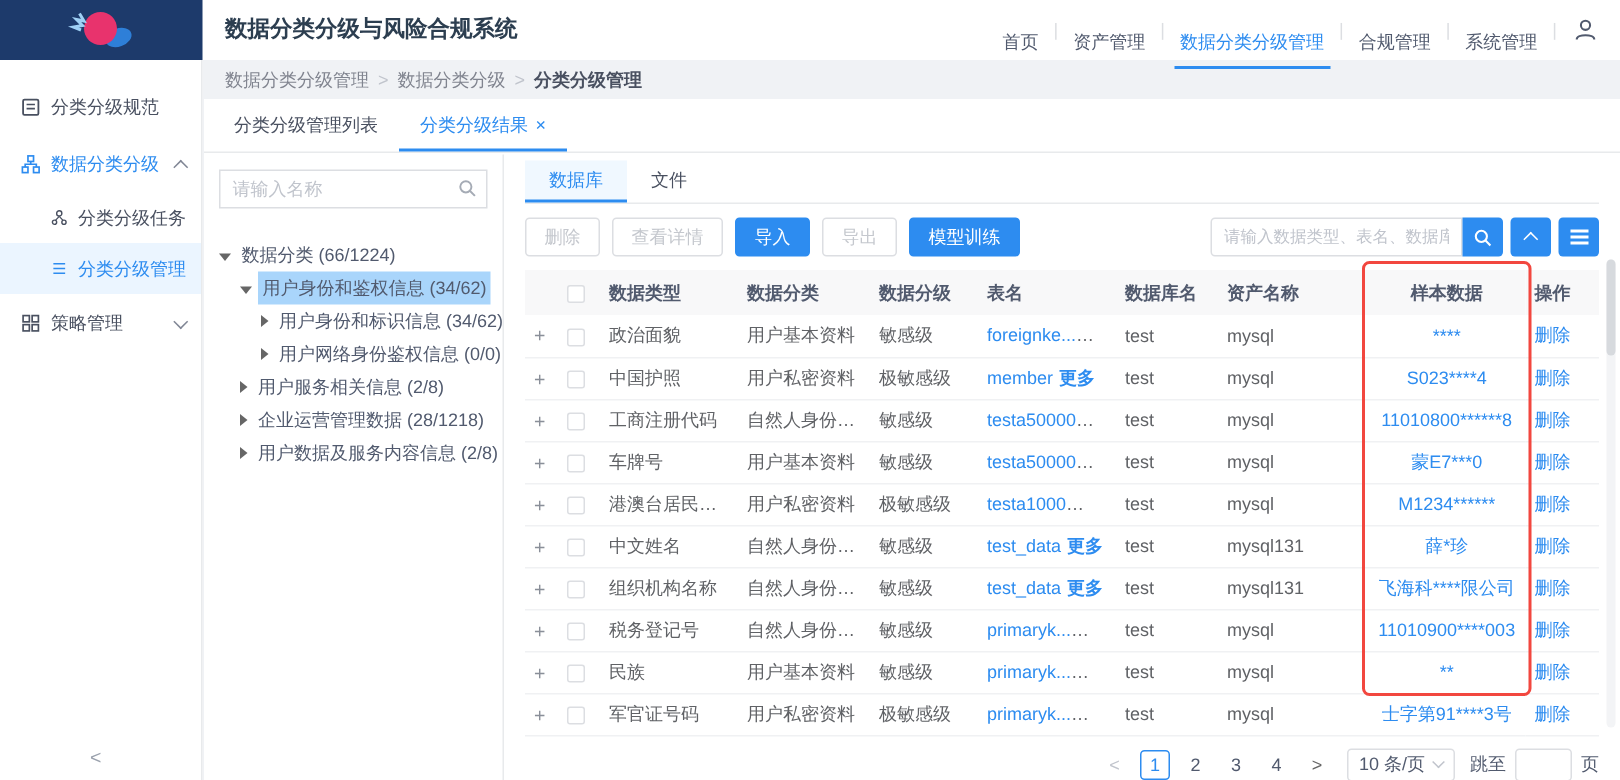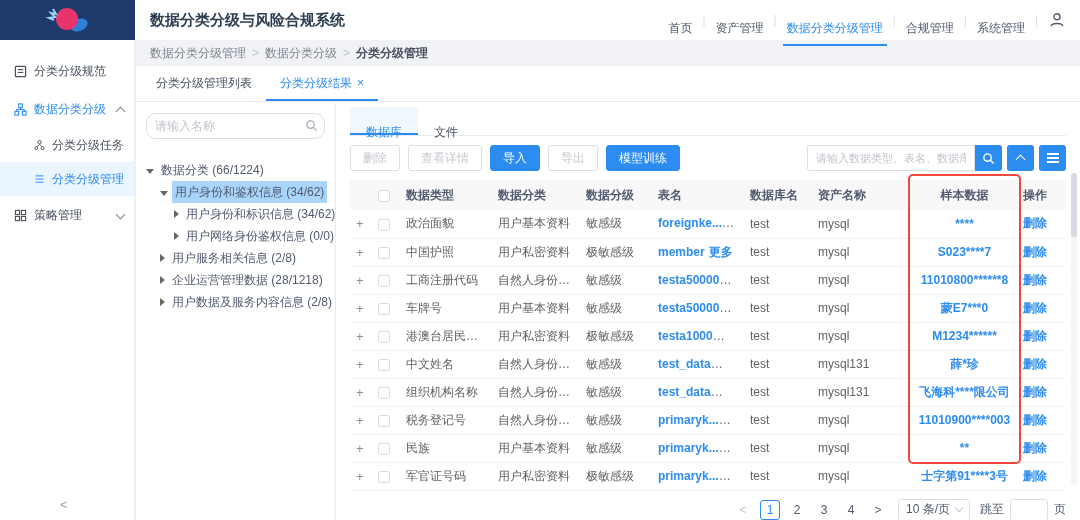--- a/index.html
+++ b/index.html
@@ -49,7 +49,7 @@
   
   .tree-panel { width:200px; border-right:1px solid #e8eaec; padding:10px; overflow:hidden; }
   .tree-search { position:relative; margin-bottom:10px; }
-  .tree-search input { width:100%; height:26px; border:1px solid #dcdee2; border-radius:10px; padding:0 40px 0 8px; font-size:12px; color:#515a6e; outline:none; font-family:inherit; }
+  .tree-search input { width:100%; height:26px; border:1px solid #dcdee2; border-radius:0; padding:0 40px 0 8px; font-size:12px; color:#515a6e; outline:none; font-family:inherit; }
   .tree-search input::placeholder { color:#c0c4cc; }
   .tree-search .mag { position:absolute; right:7px; top:6px; }
   .tree { line-height:22px; white-space:nowrap;margin-top:20px; }

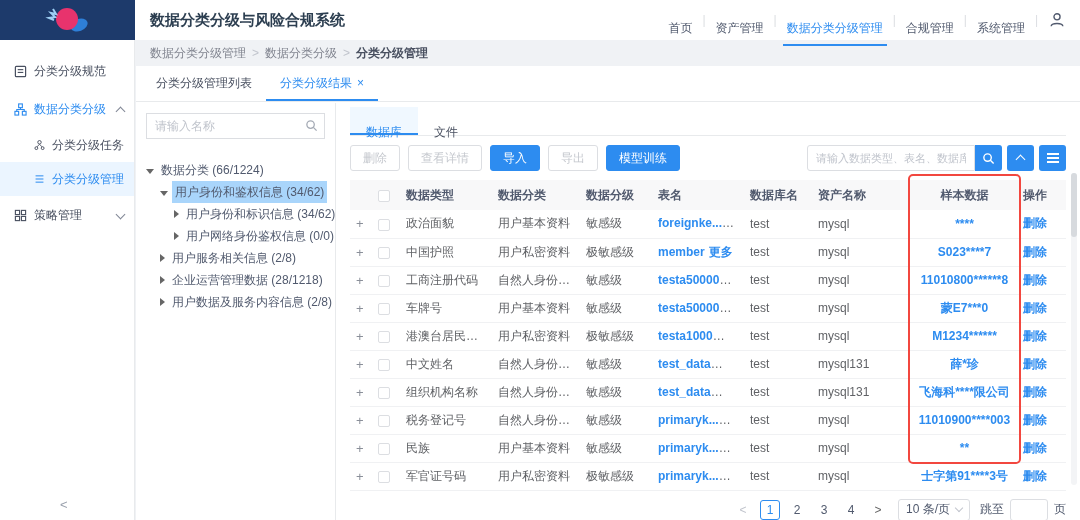--- a/index.html
+++ b/index.html
@@ -64,7 +64,7 @@
   
   .content { flex:1; padding:4px 14px 0 14px; position:relative; }
   .inner-tabs { display:flex; border-bottom:1px solid #e8eaec; }
-  .inner-tab { padding:12px 16px; height:28px; line-height:27px; cursor:pointer; color:#495060; }
+  .inner-tab { padding:0 16px; height:28px; line-height:27px; cursor:pointer; color:#495060; }
   .inner-tab.active { color:#2d8cf0; background:#f0f8ff; border-bottom:2px solid #2d8cf0; }
 
   .toolbar { display:flex; align-items:center; margin:9px 0 9px 0; position:relative; }

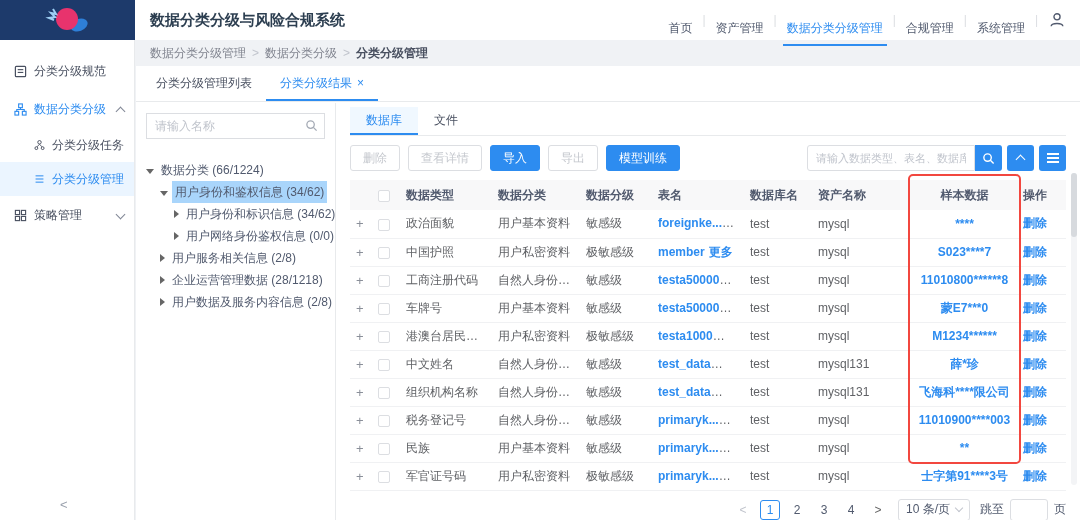--- a/index.html
+++ b/index.html
@@ -5,7 +5,7 @@
   * { margin:0; padding:0; box-sizing:border-box; }
   html,body { width:1080px; height:520px; overflow:hidden; }
   body { font-family:"Liberation Sans","DejaVu Sans",sans-serif; font-size:12px; color:#515a6e; background:#f0f2f5; position:relative; }
-  a { text-decoration:none; cursor:pointer;font-weight:bold; }
+  a { text-decoration:none; cursor:pointer; }
 
   
   .header { position:absolute; top:0; left:0; right:0; height:40px; background:#fff; z-index:5; }

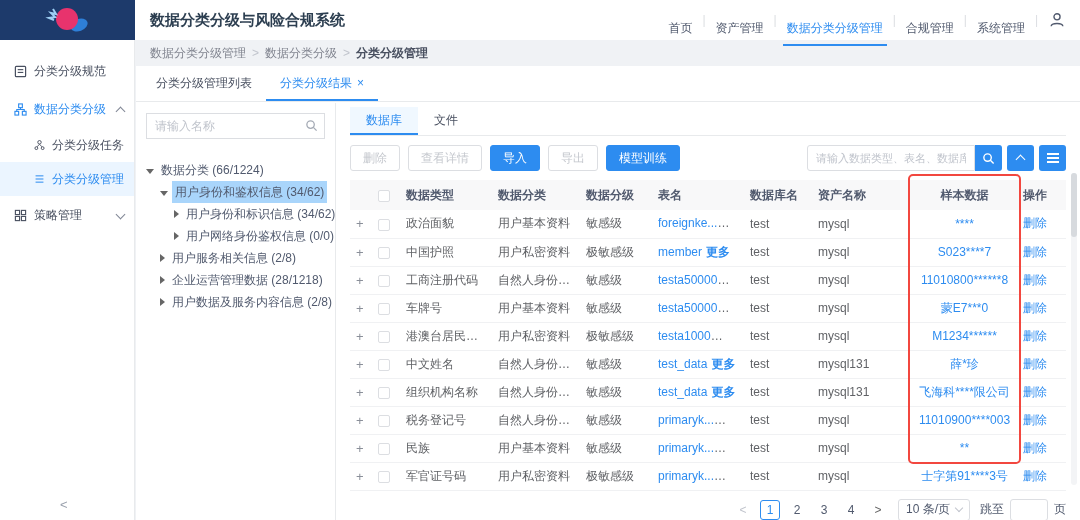--- a/index.html
+++ b/index.html
@@ -329,7 +329,7 @@
                 <td class="tname"><a class="blue">member</a><a class="blue more">更多</a></td>
                 <td>test</td>
                 <td>mysql</td>
-                <td class="center"><a class="blue">S023****7</a></td>
+                <td class="center"><a class="blue">S023****4</a></td>
                 <td><a class="blue">删除</a></td>
               </tr>
               <tr>

